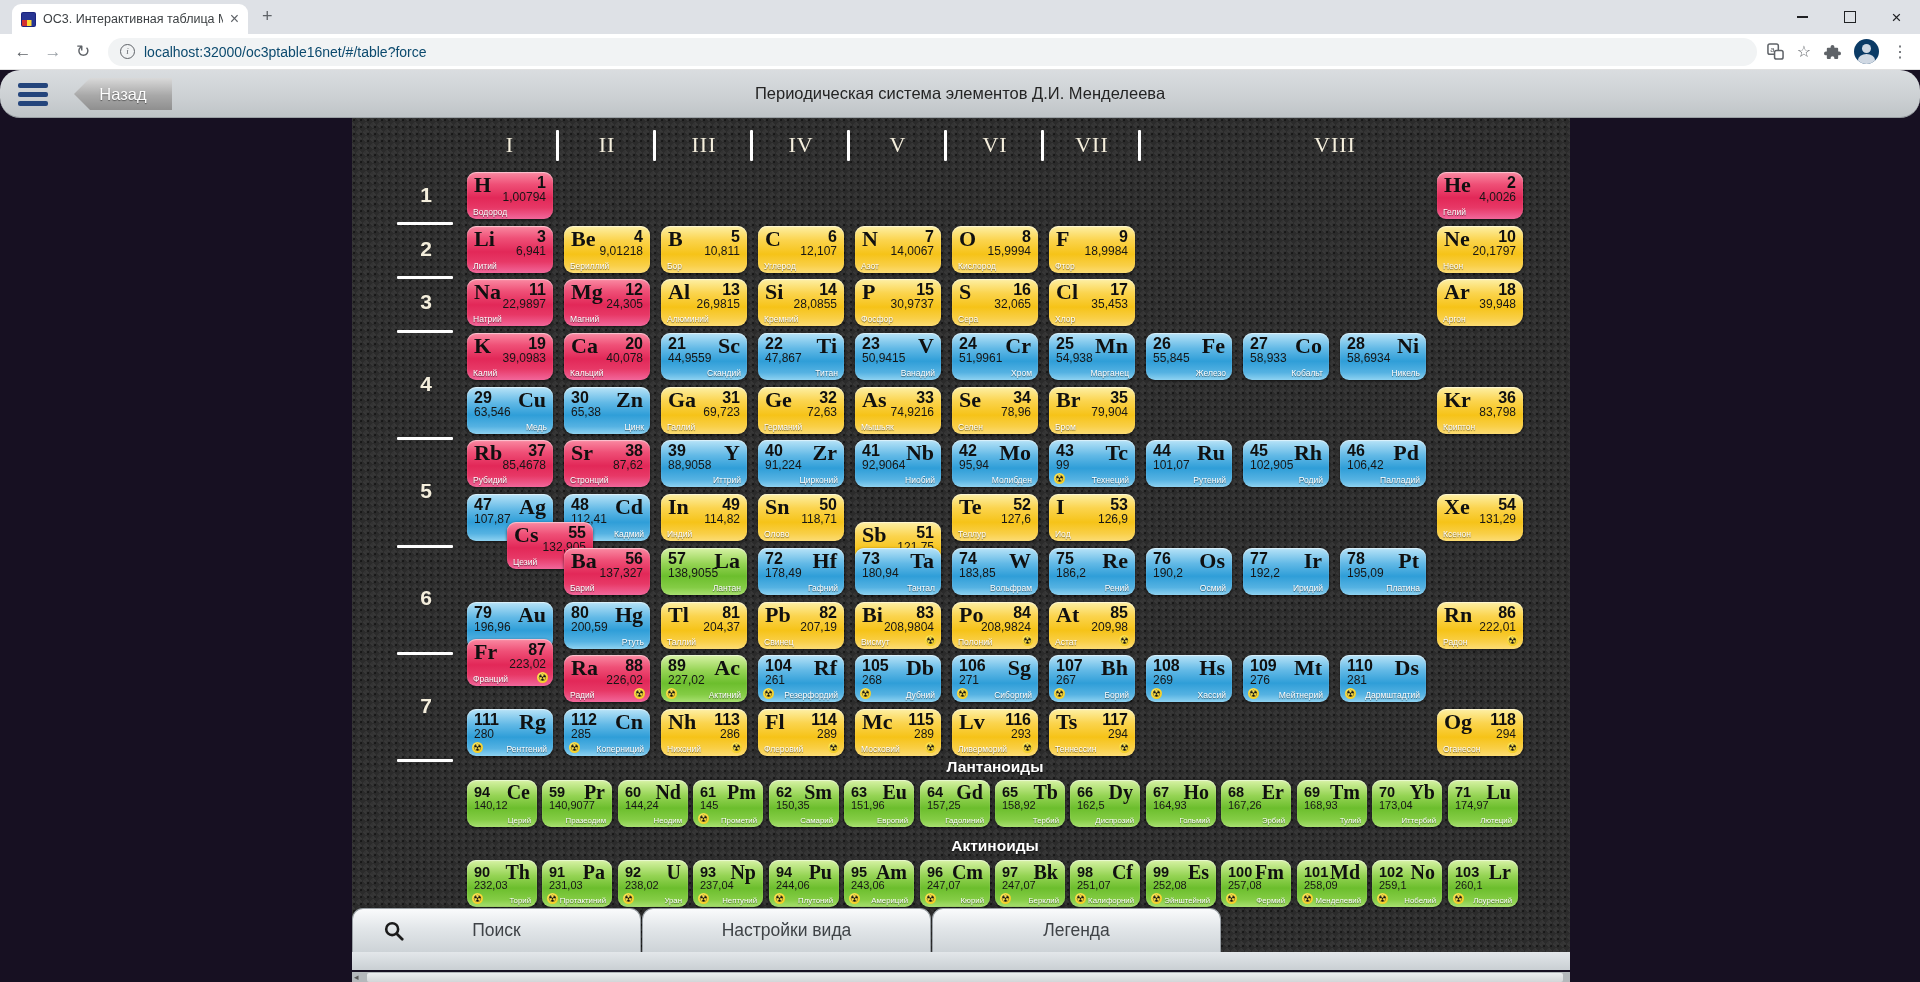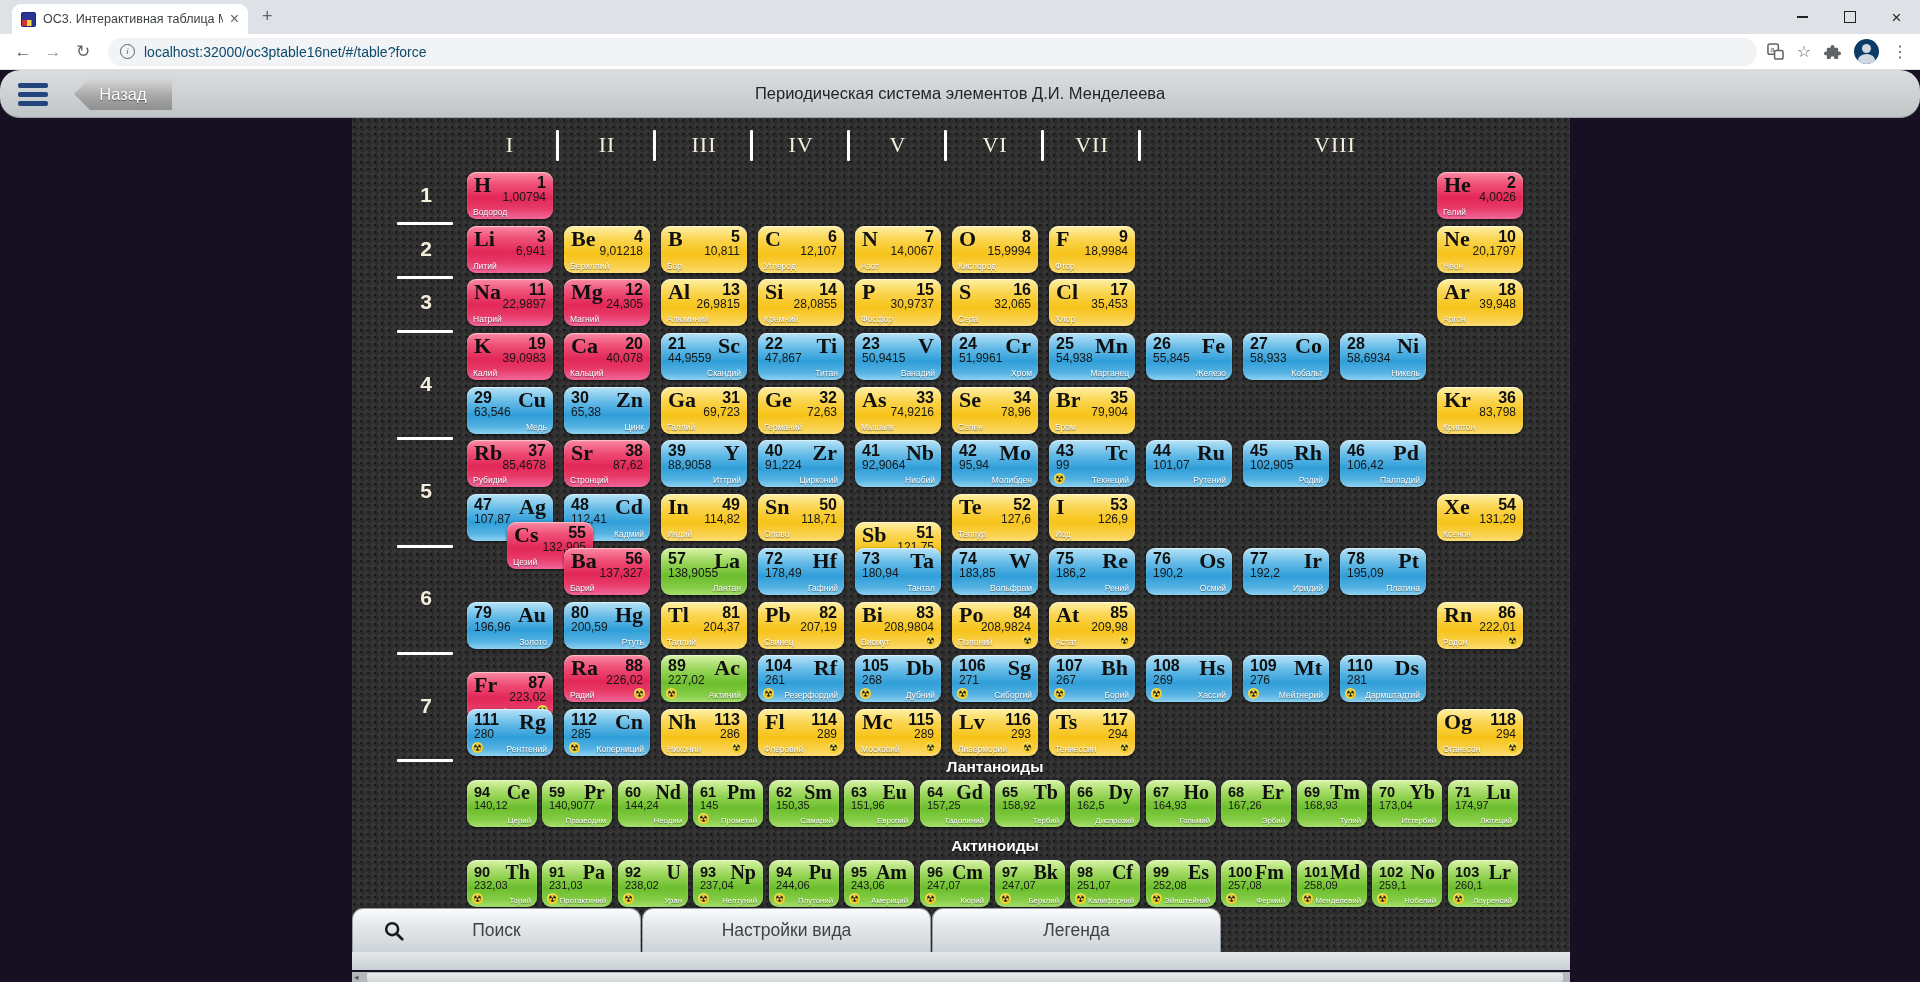--- a/index.html
+++ b/index.html
@@ -637,7 +637,7 @@
             <span class="nm">Радон</span>
             <span class="ra">☢</span>
           </div>
-          <div class="cell pink sl" style="left: 115px; top: 554px;">
+          <div class="cell pink sl" style="left: 115px; top: 521px;">
             <span class="sym">Fr</span>
             <span class="num">87</span>
             <span class="mass">223,02</span>

